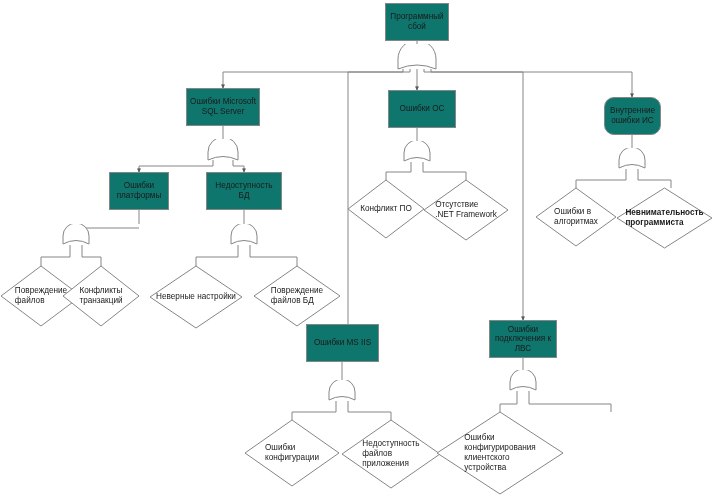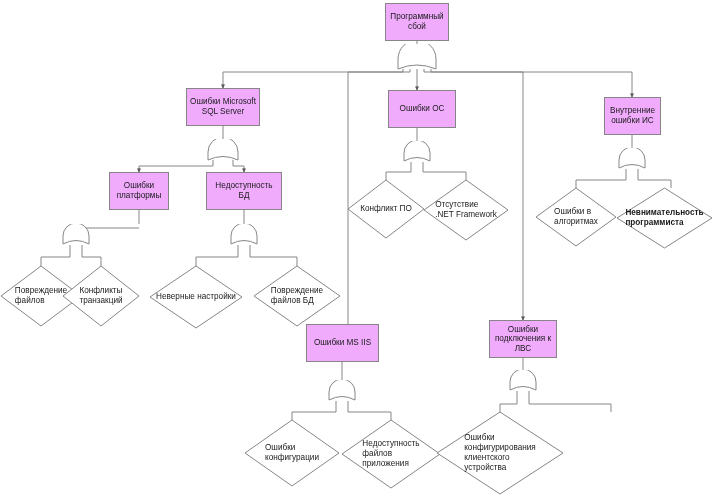--- a/index.html
+++ b/index.html
@@ -36,7 +36,7 @@
   }
   .box {
     border: 1px solid #868686;
-    background: #f0abfc;
+    background: #0f766e;
     font-size: 8.2px;
     padding: 18px 2px;
   }

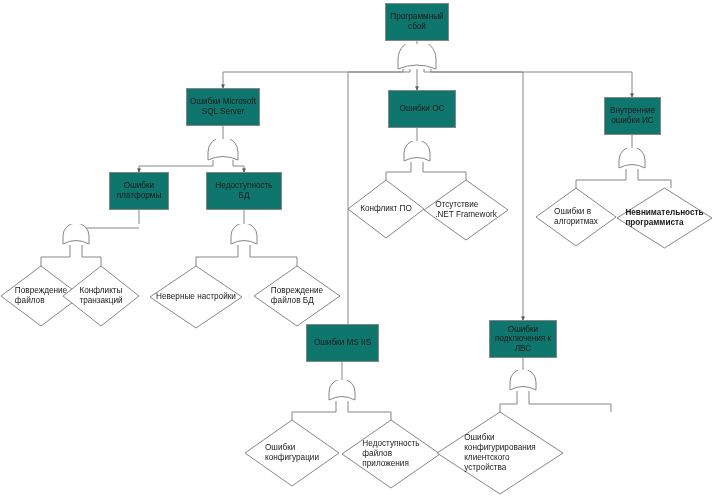--- a/index.html
+++ b/index.html
@@ -137,7 +137,7 @@
 
   <div class="node box" style="left:388px; top:90px; width:68px; height:28px;">Ошибки ОС</div>
 
-  <div class="node box" style="left:604px; top:97px; width:57px; height:29px;">Внутренние
+  <div class="node box" style="left:604px; top:97px; width:57px; height:29px;border-radius:10px;">Внутренние
 ошибки ИС</div>
 
   <div class="node box" style="left:109px; top:172px; width:60px; height:29px;">Ошибки

